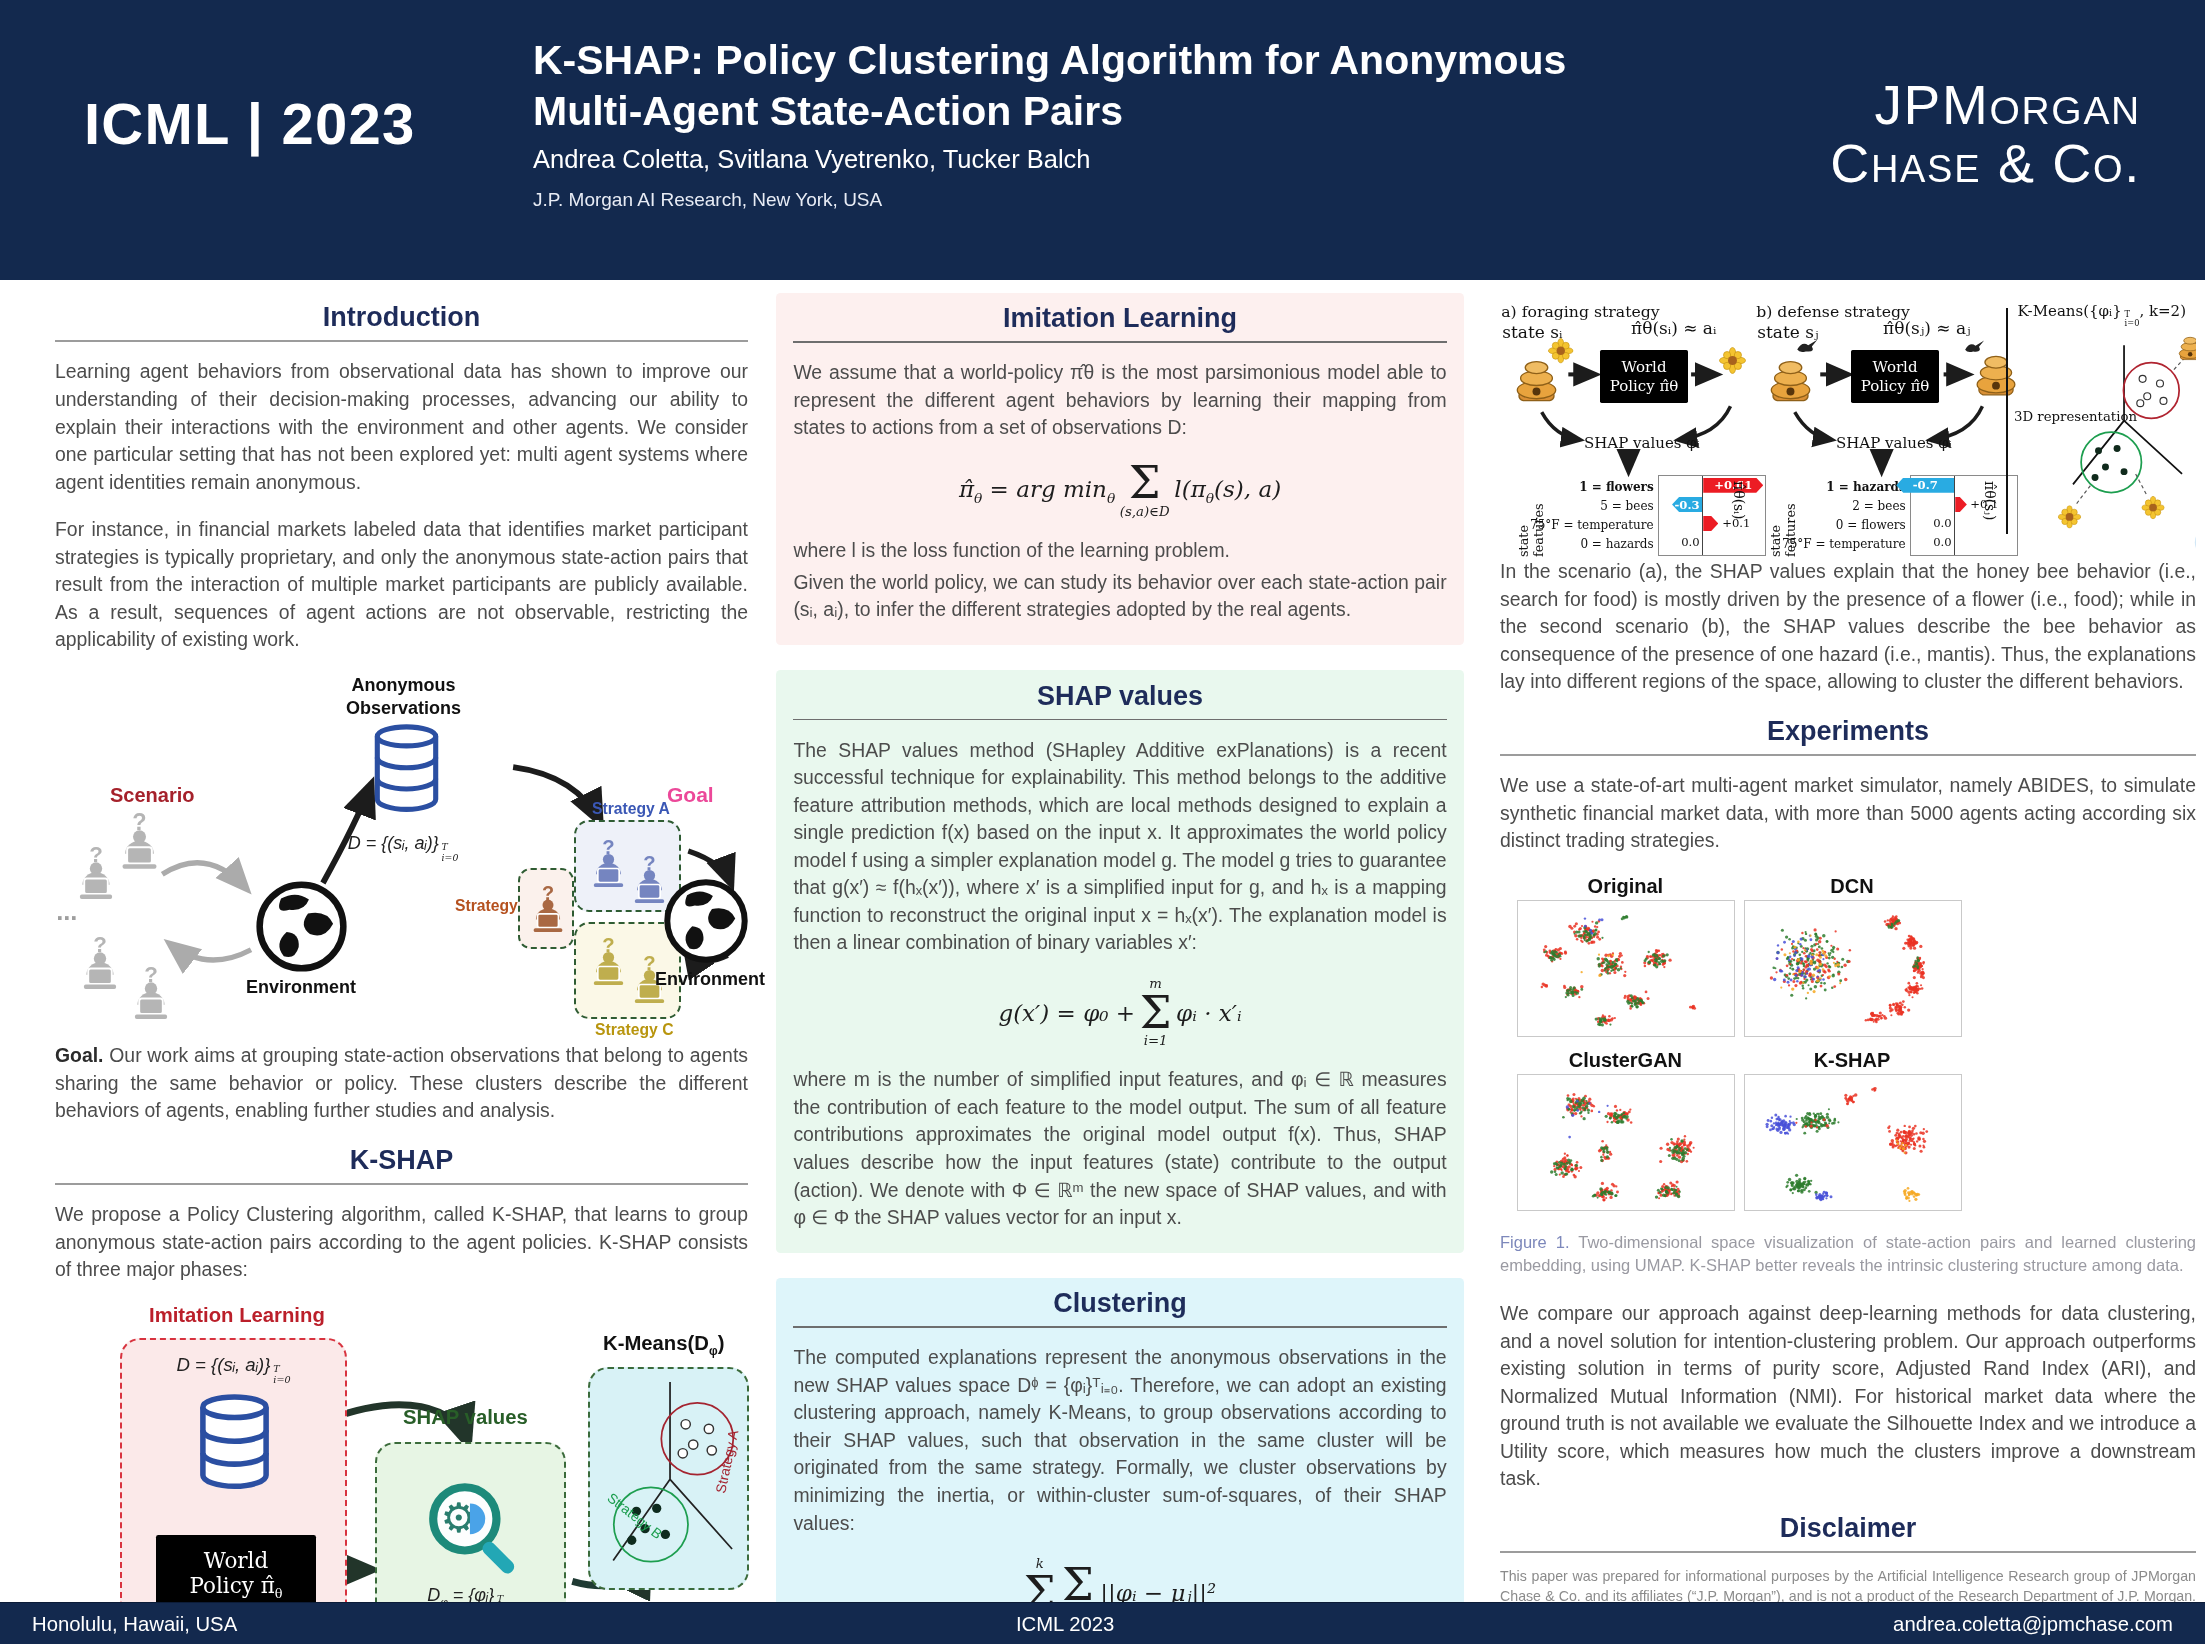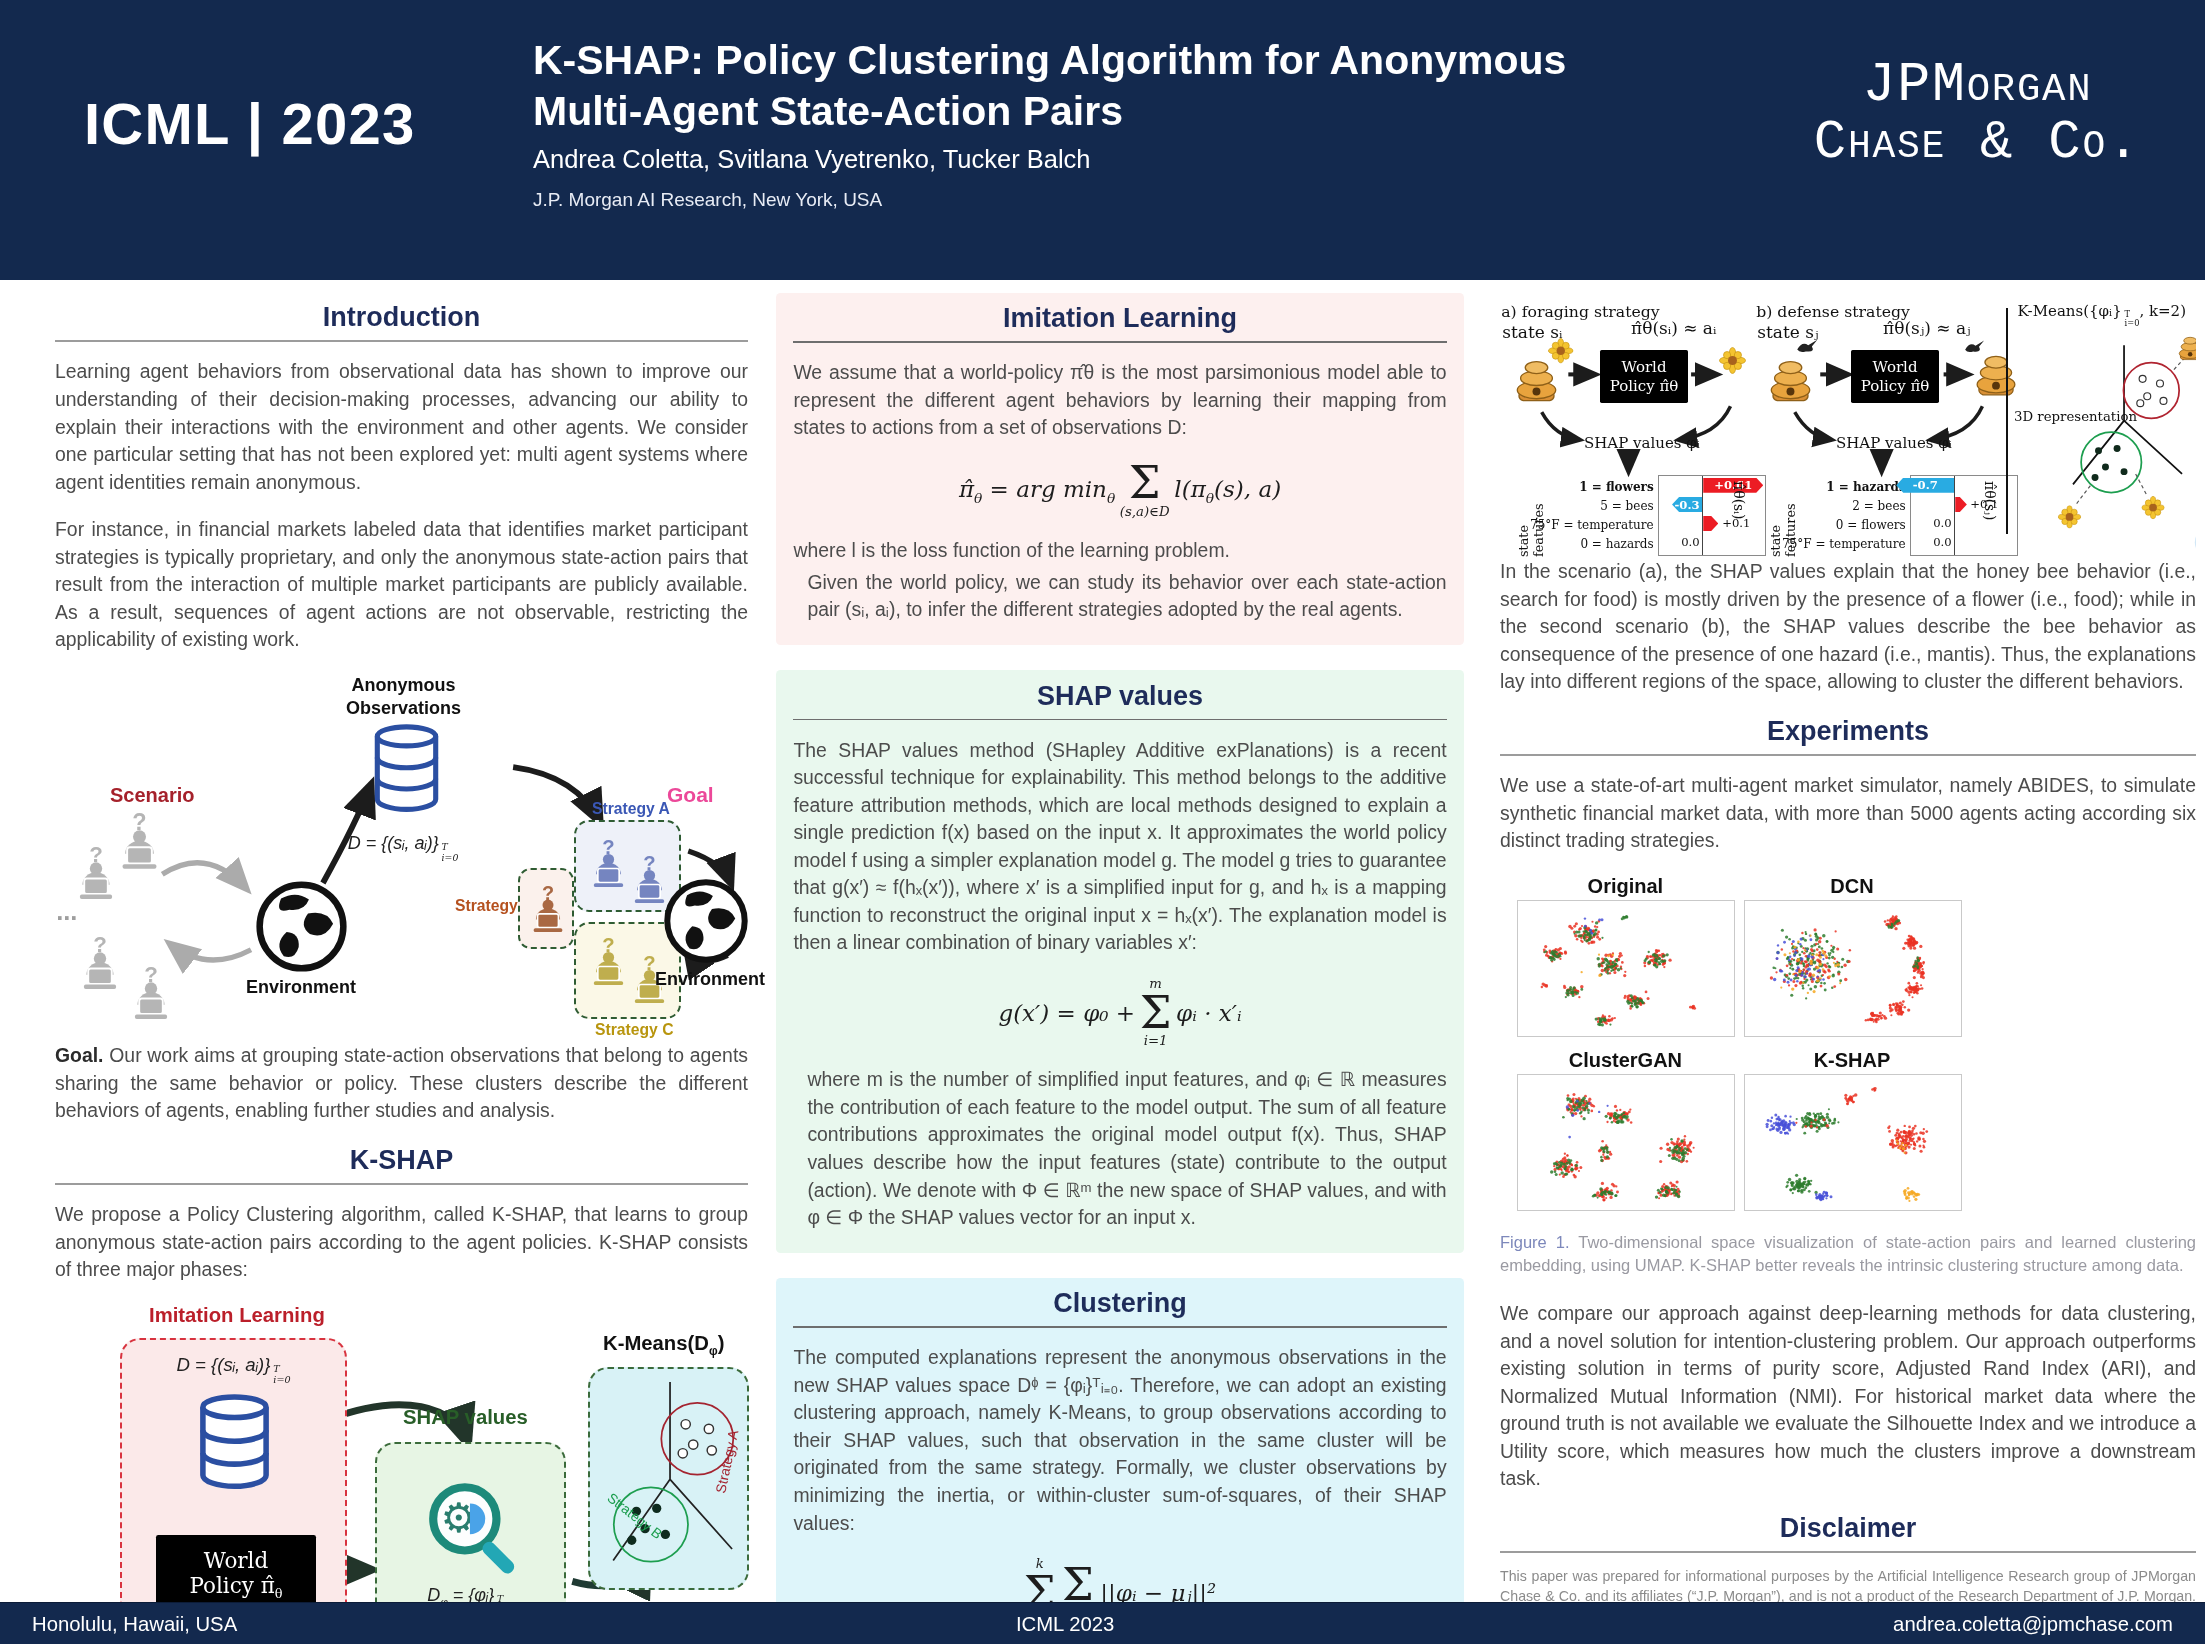--- a/index.html
+++ b/index.html
@@ -12,7 +12,7 @@
   .hdr-title{font-size:41px;font-weight:bold;line-height:1.25;}
   .hdr-authors{font-size:25.5px;margin-top:7px;font-weight:400;}
   .hdr-affil{font-size:19px;margin-top:15px;color:#e8ecf5;}
-  .hdr-logo{position:absolute;right:64px;top:57px;text-align:center;font-family:Liberation Mono, monospace;font-variant:small-caps;line-height:1.05;}
+  .hdr-logo{position:absolute;right:64px;top:77px;text-align:right;font-family:Liberation Sans, sans-serif;font-variant:small-caps;line-height:1.05;}
   .logo1{font-size:55px;letter-spacing:1.7px;}
   .logo2{font-size:54px;letter-spacing:1.7px;}
 

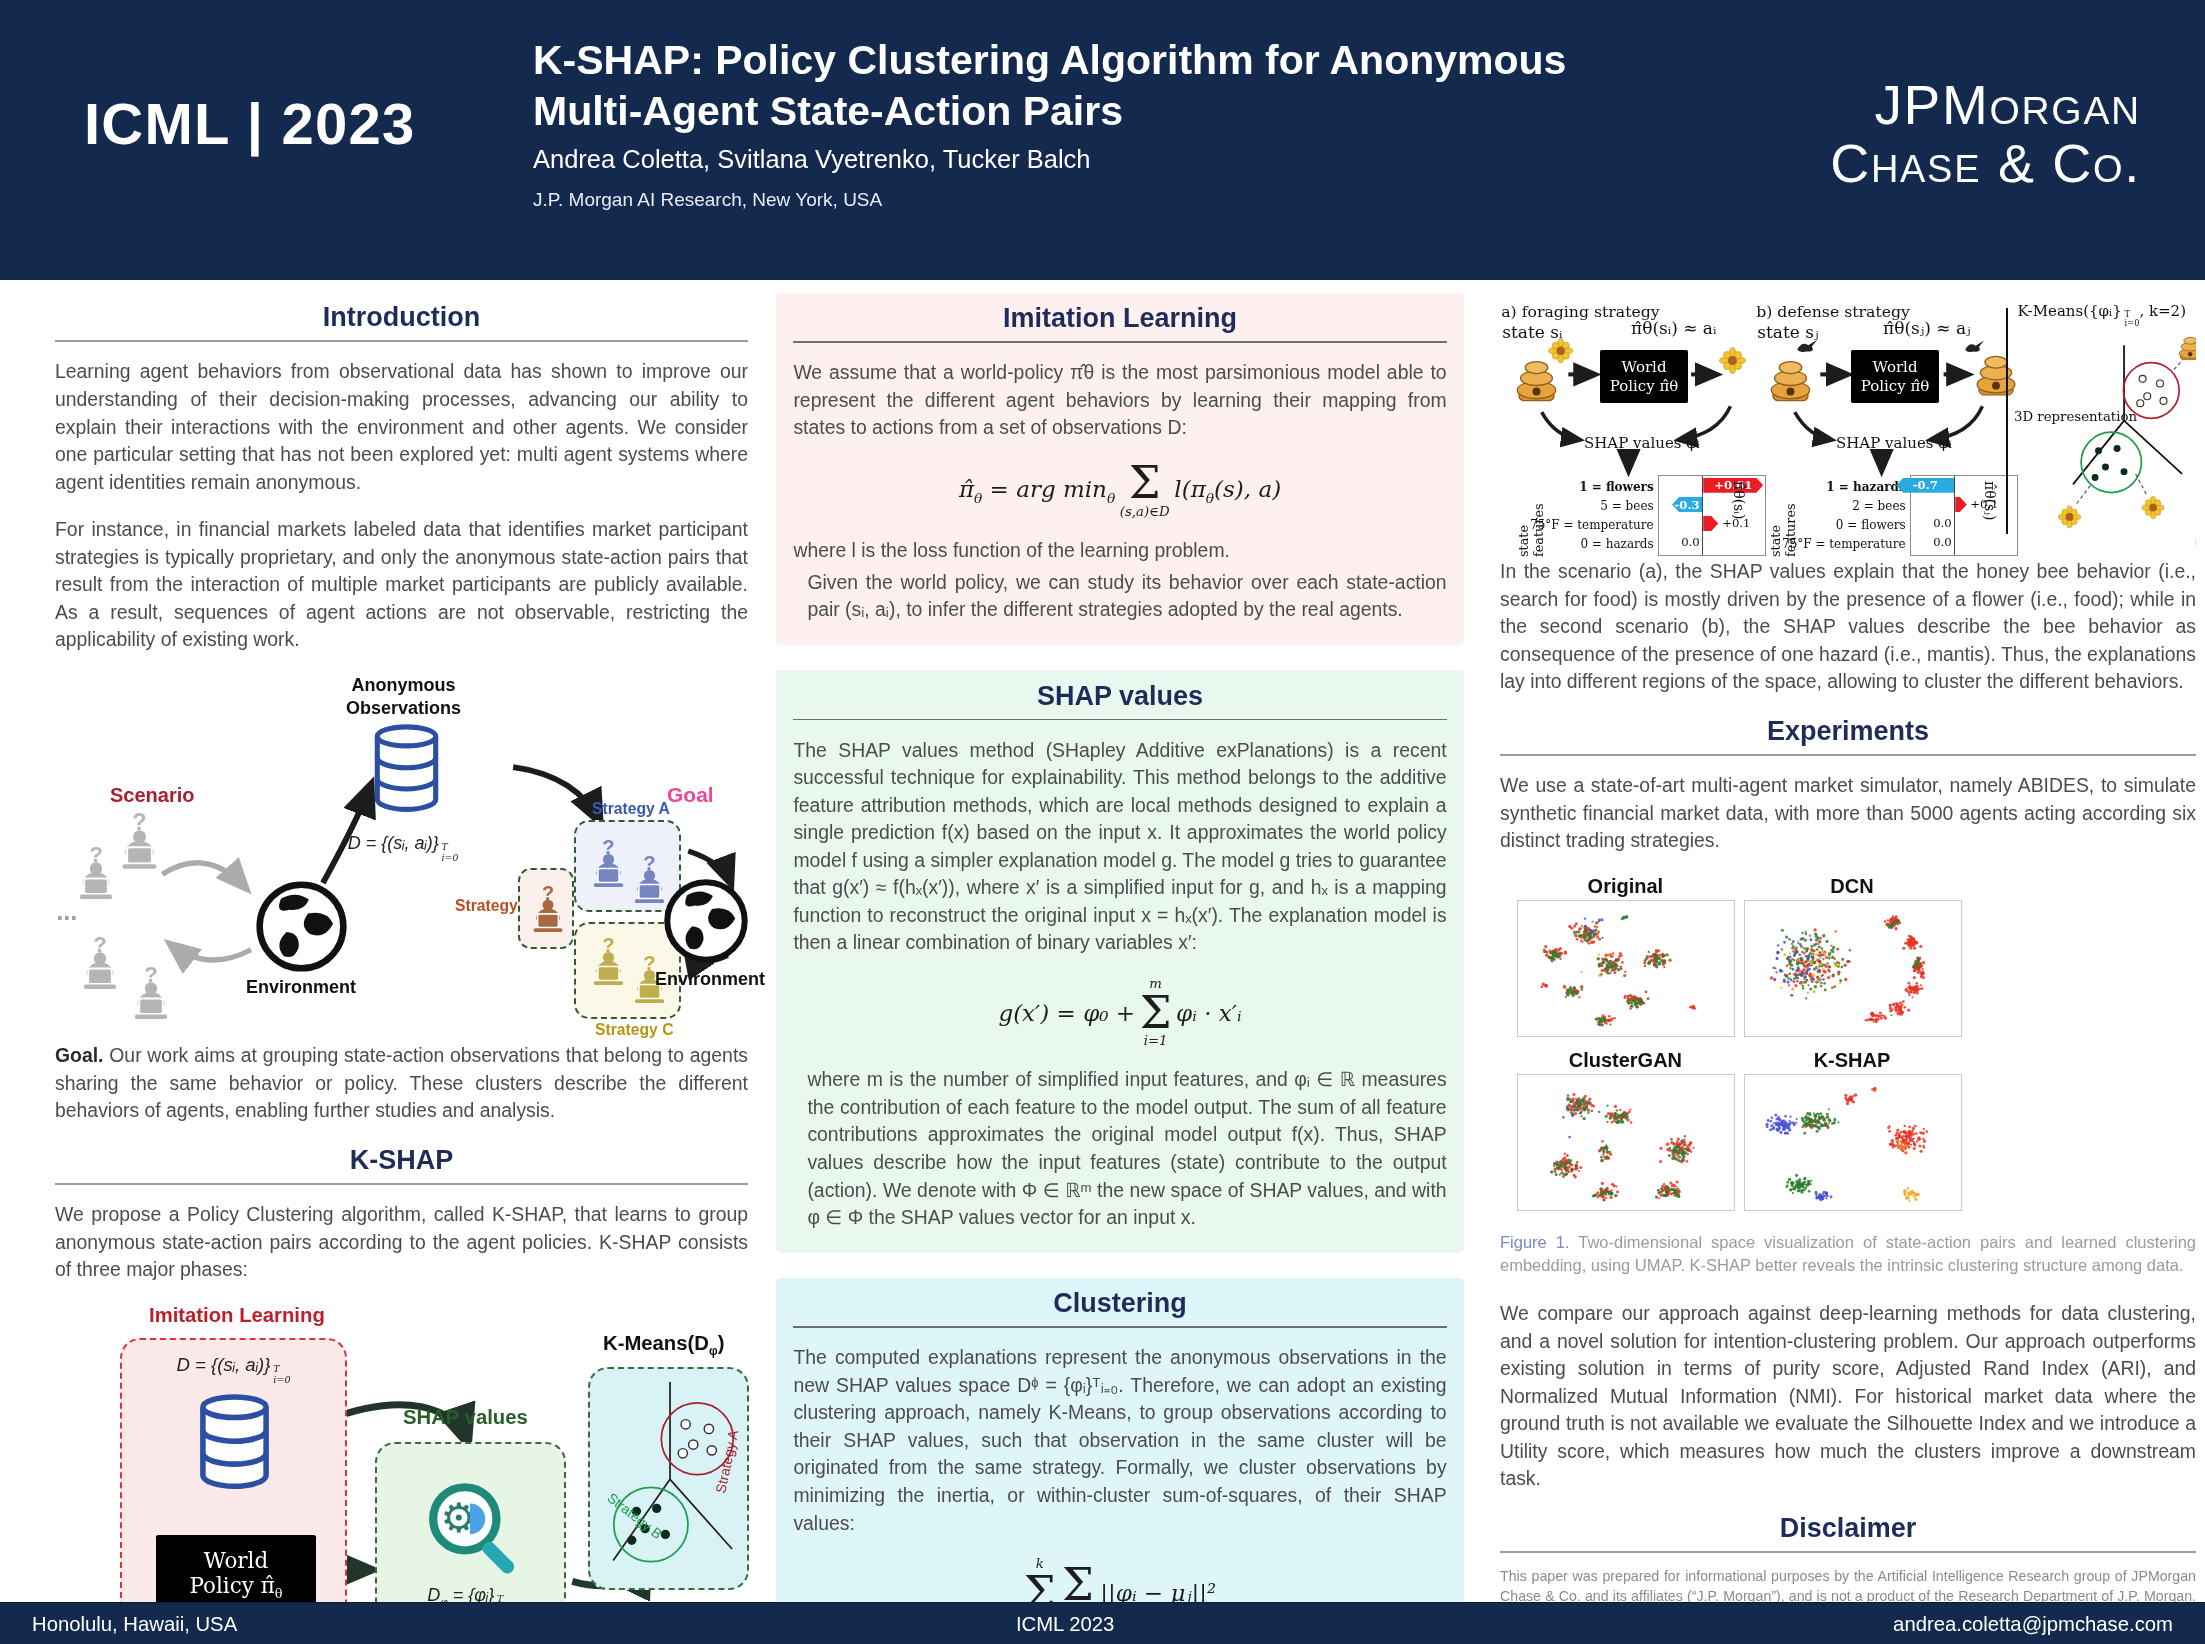--- a/index.html
+++ b/index.html
@@ -36,7 +36,7 @@
   .tint-pink{background:#fdf0ef;}
   .tint-green{background:#e9f8ee;}
   .tint-cyan{background:#def5fa;}
-  .tint .para:last-child{margin-bottom:3.5px;margin-left:14px;}
+  .tint .para:last-child{margin-bottom:3.5px;}
 
   
   .formula{display:flex;justify-content:center;align-items:center;font-family:"DejaVu Serif",serif;font-style:italic;font-size:23px;color:#1d1d1d;margin:11.6px 0 17.4px;gap:4.6px;}

